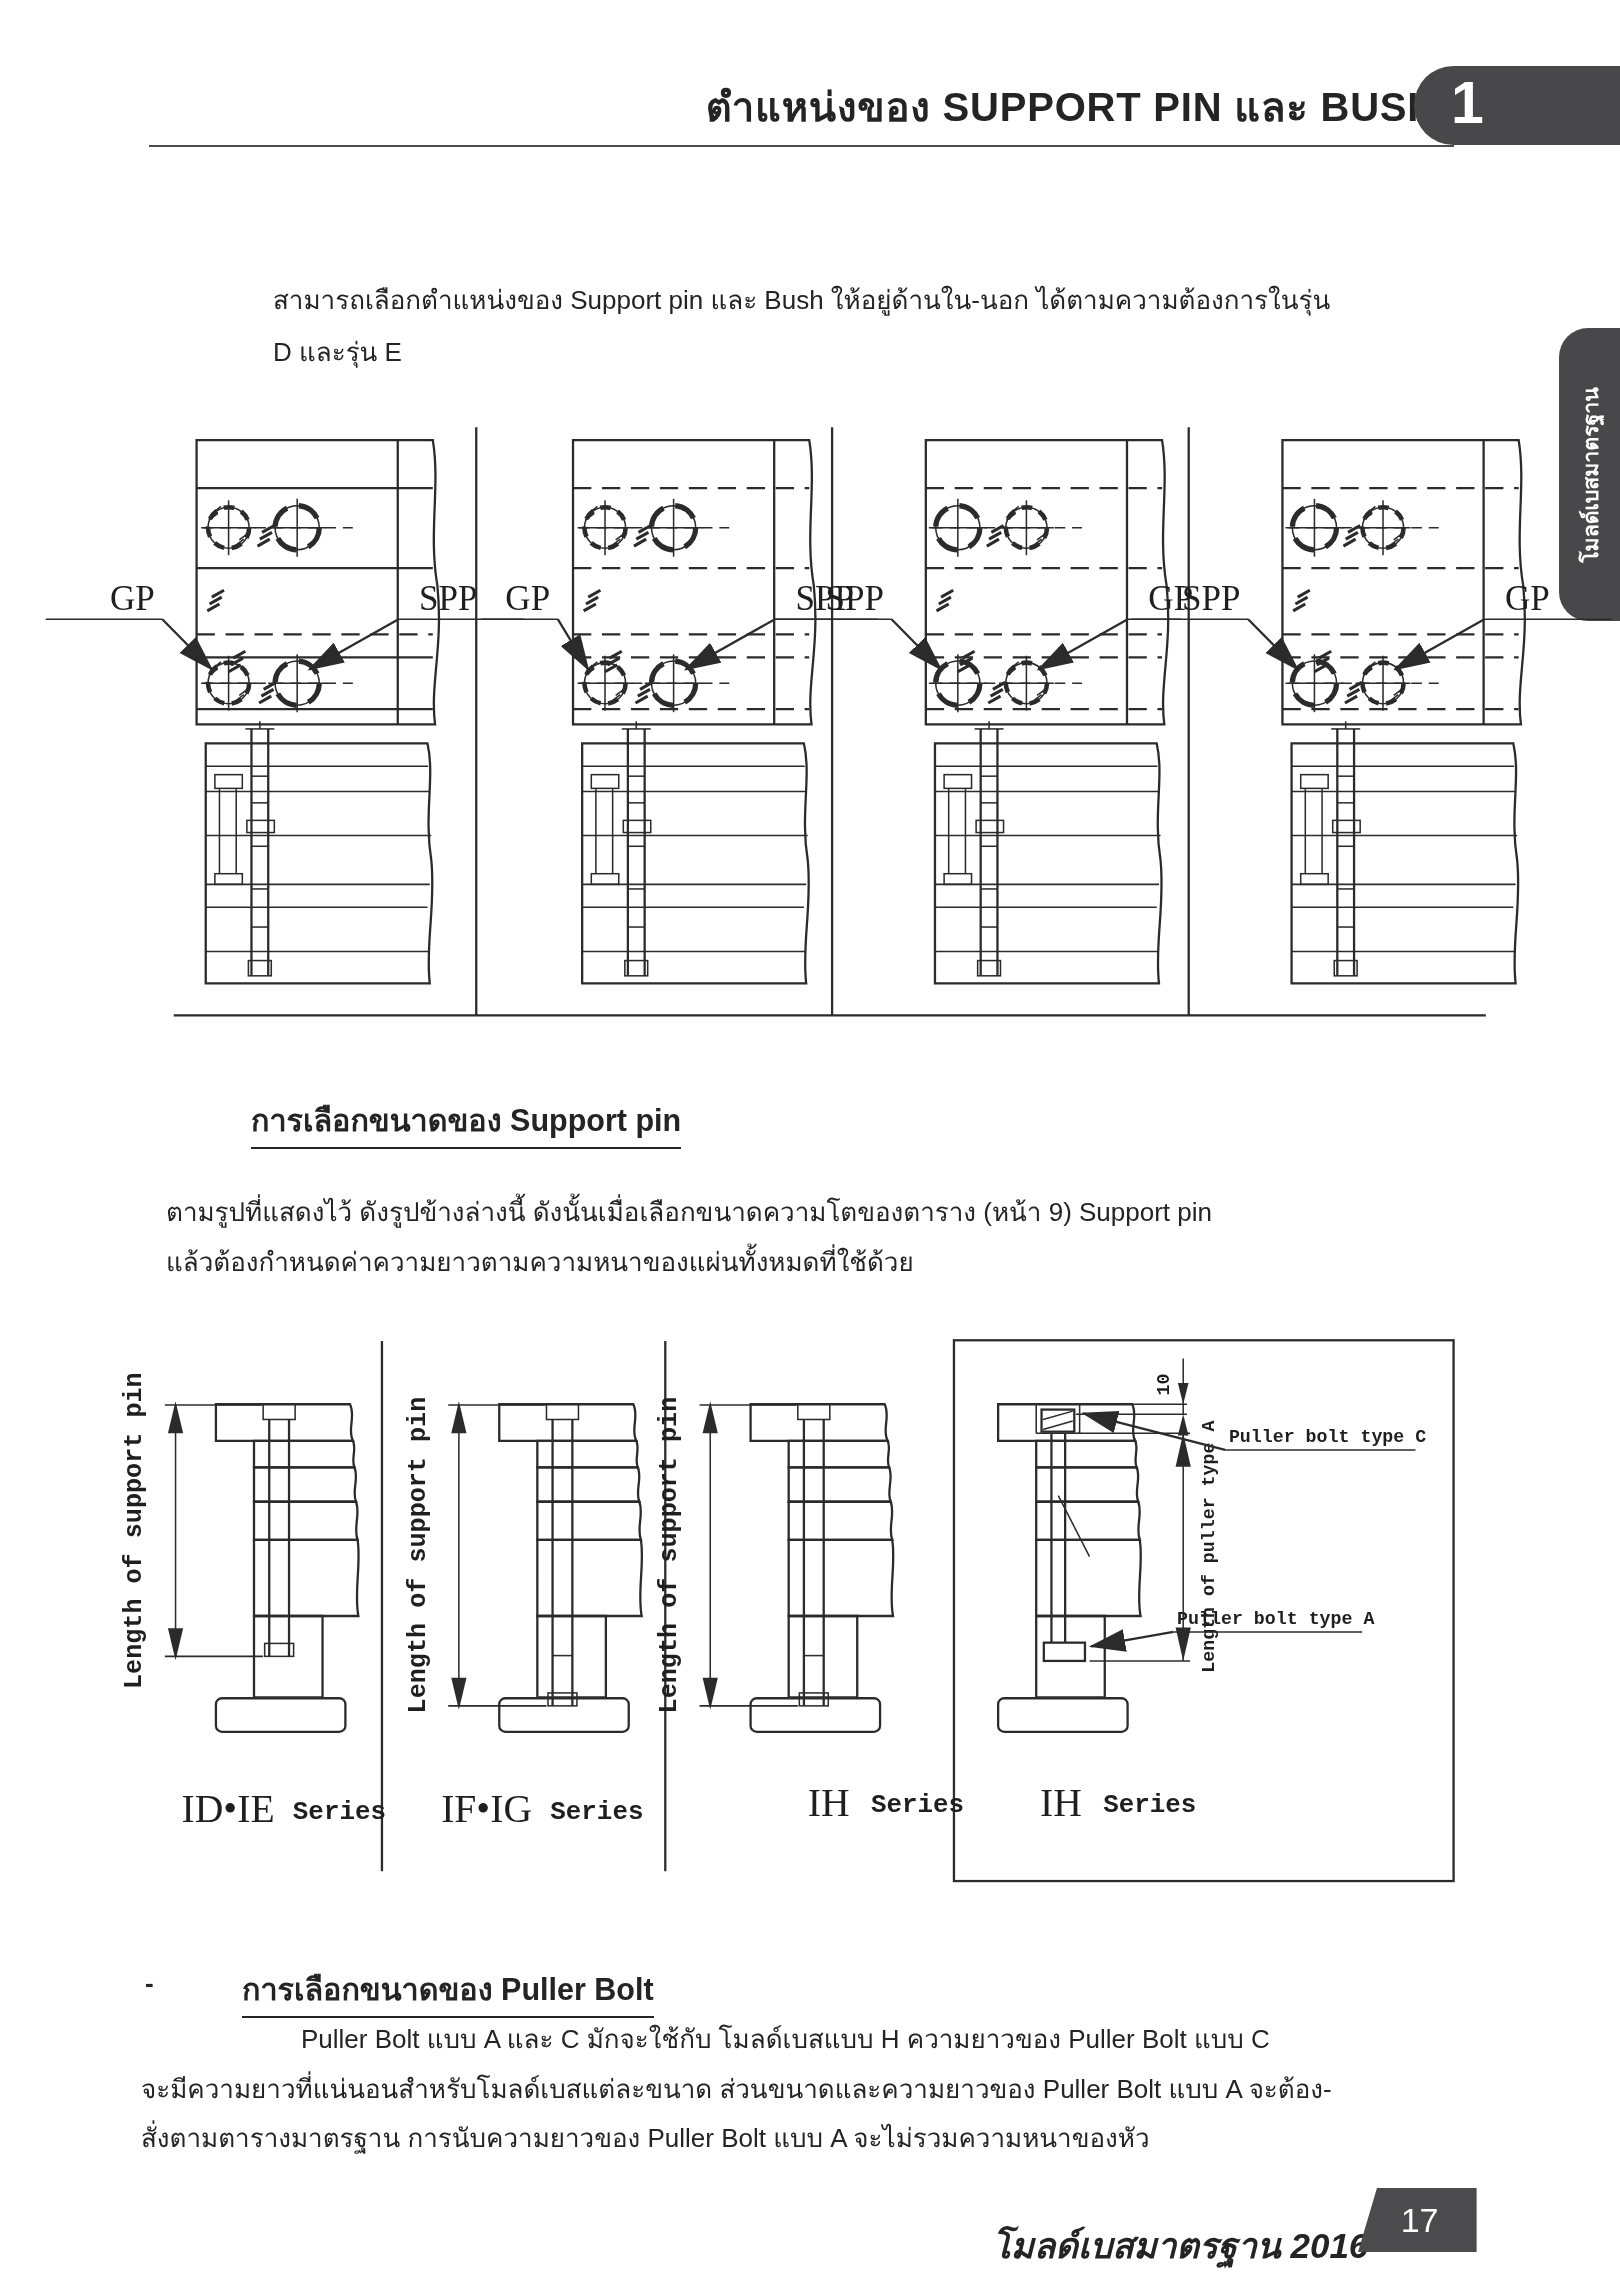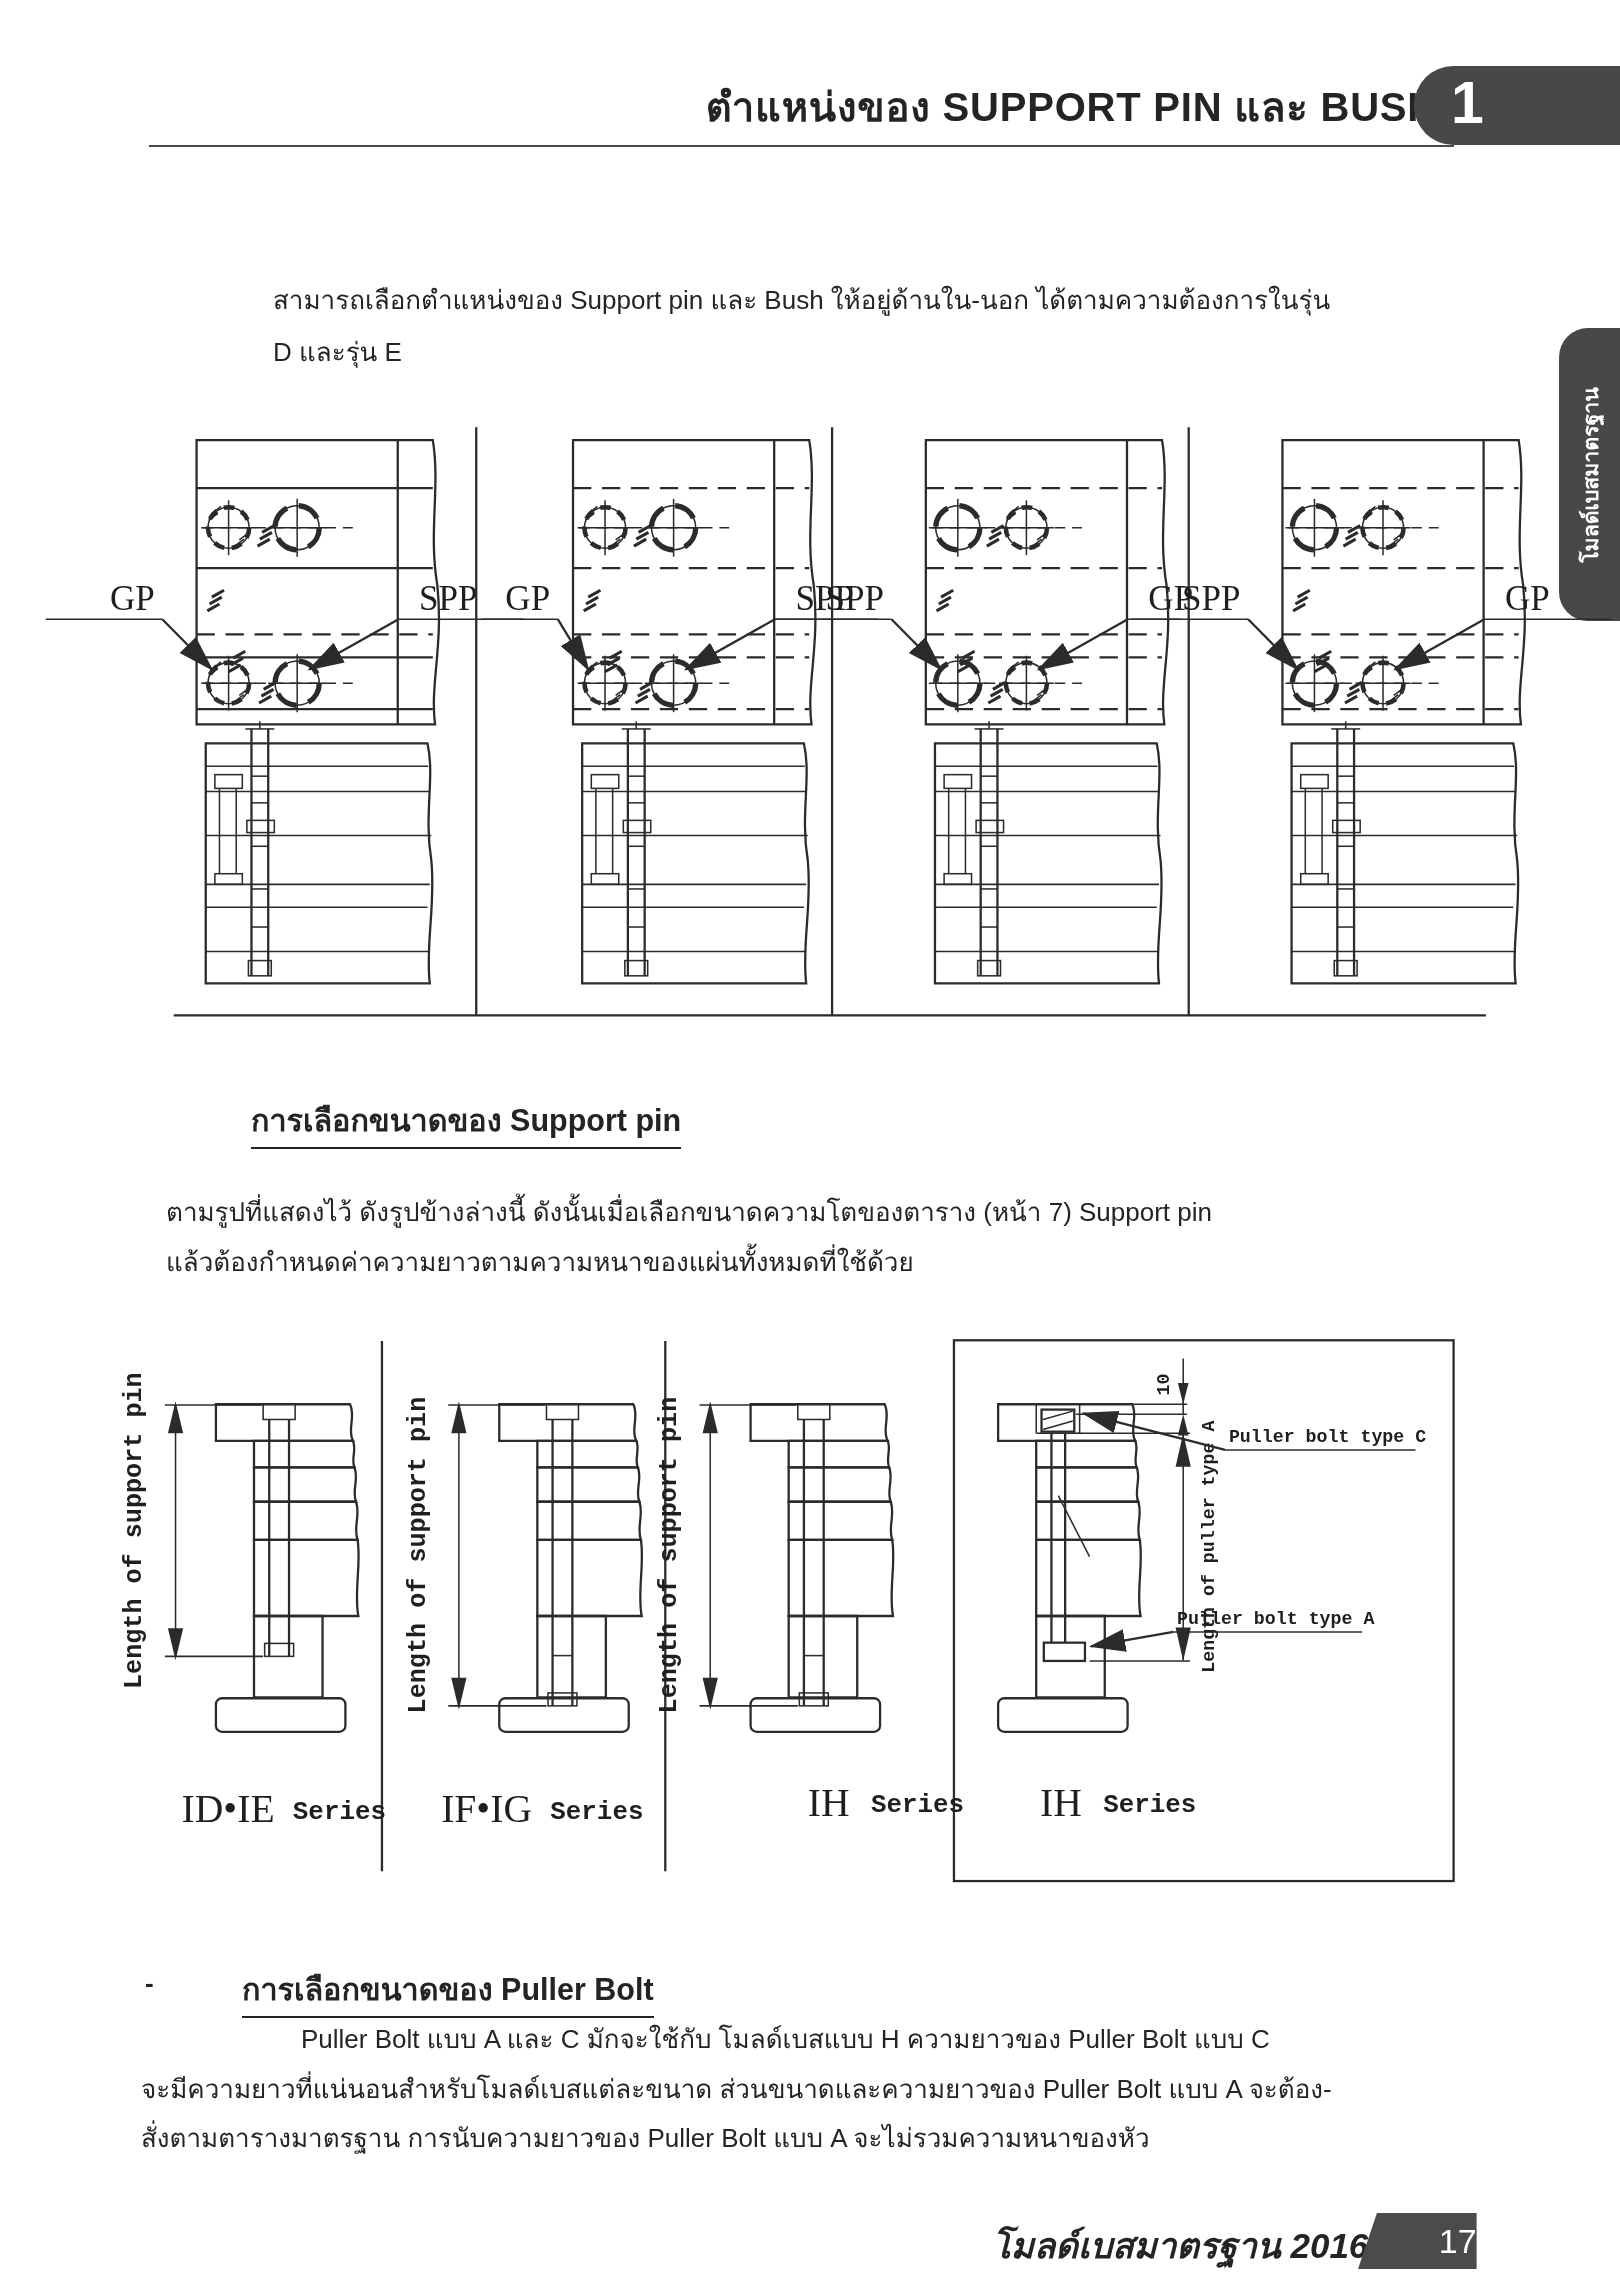--- a/index.html
+++ b/index.html
@@ -245,7 +245,7 @@
   </svg>
 
   <div class="sec-heading" id="sec1-heading">การเลือกขนาดของ Support pin</div>
-  <div class="bline" id="s1l2">ตามรูปที่แสดงไว้ ดังรูปข้างล่างนี้ ดังนั้นเมื่อเลือกขนาดความโตของตาราง (หน้า 7) Support pin</div>
+  <div class="bline" id="s1l2">ตามรูปที่แสดงไว้ ดังรูปข้างล่างนี้ ดังนั้นเมื่อเลือกขนาดความโตของตาราง (หน้า 9) Support pin</div>
   <div class="bline" id="s1l3">แล้วต้องกำหนดค่าความยาวตามความหนาของแผ่นทั้งหมดที่ใช้ด้วย</div>
 
   <svg id="fig2" class="figsvg" width="1620" height="556" viewBox="0 0 2126 730">

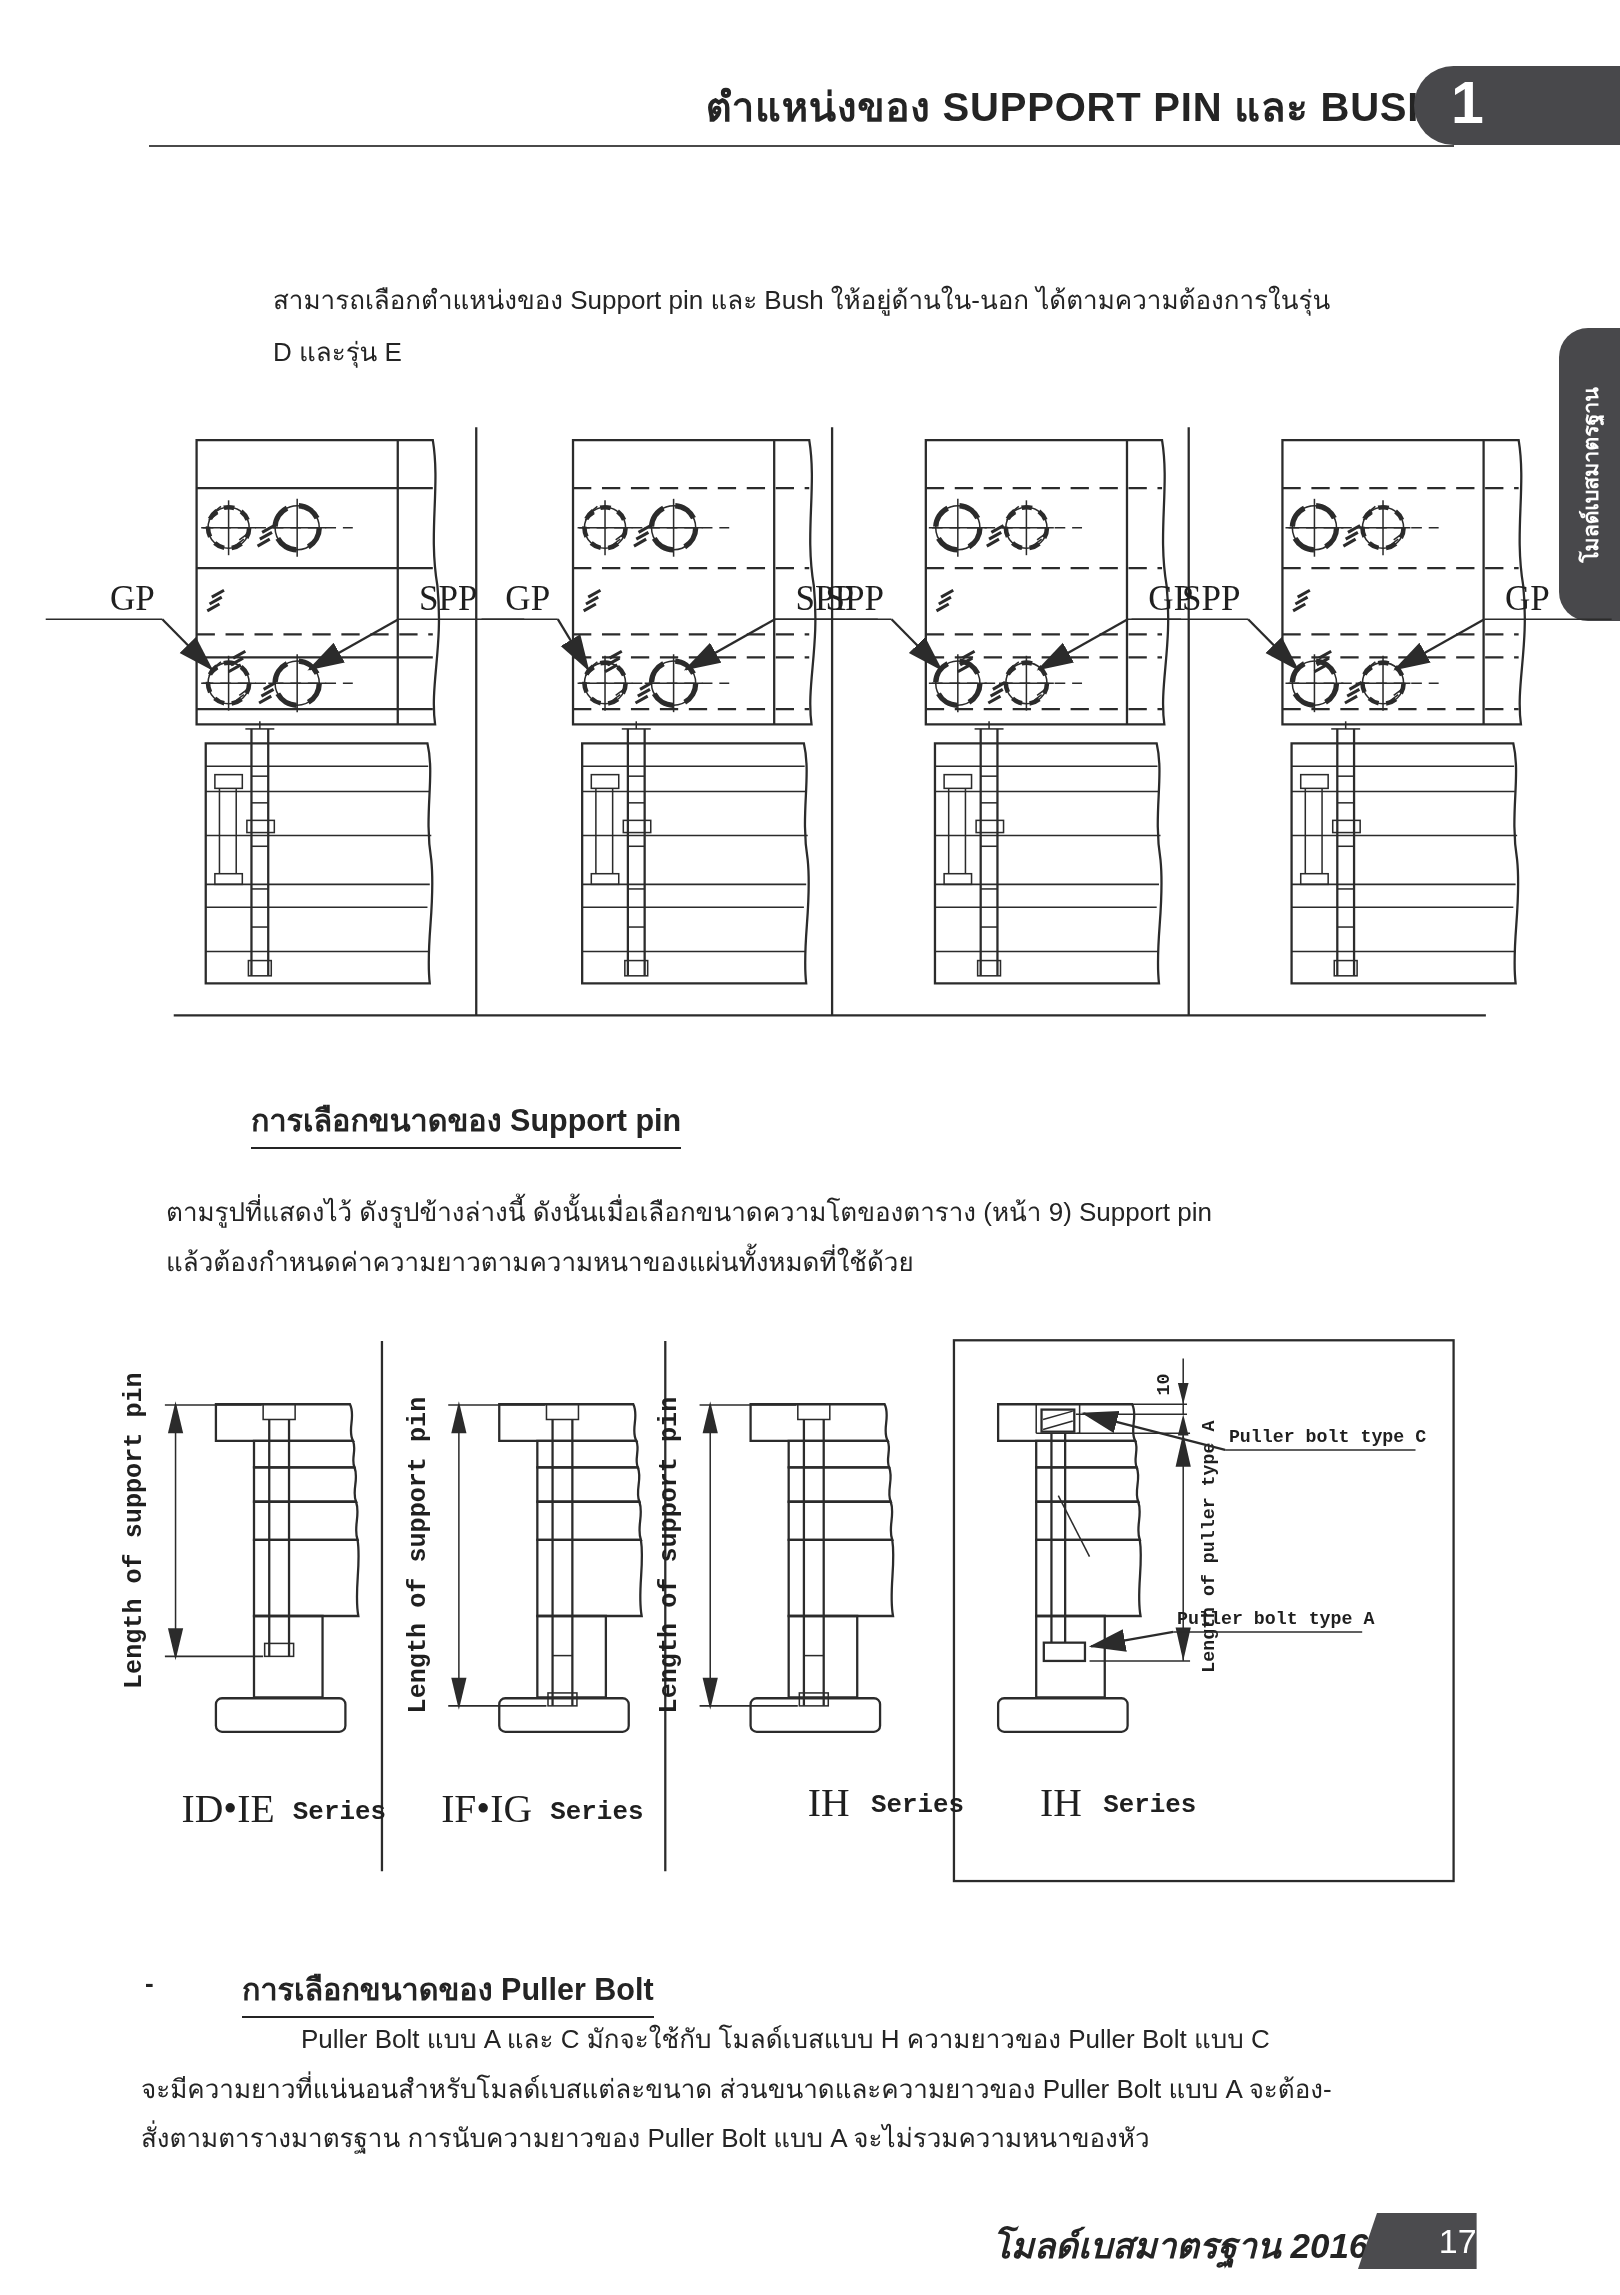--- a/index.html
+++ b/index.html
@@ -58,10 +58,10 @@
   
   .footer-label{position:absolute;left:992px;top:2198px;font-size:35px;
                 font-style:italic;font-weight:700;white-space:nowrap;margin-top:20px;}
-  .footer-page{position:absolute;left:1358px;top:2188px;width:114px;height:56px;
+  .footer-page{position:absolute;left:1358px;top:2188px;width:114px;height:64px;
                background:#4b4b4e;clip-path:polygon(16% 0,100% 0,100% 100%,0 100%);
-               display:flex;align-items:center;justify-content:flex-end;padding-left:4.6px;
-               color:#fff;font-size:34px;margin-top:25px;}
+               display:flex;align-items:center;justify-content:center;padding-left:4.6px;
+               color:#fff;font-size:34px;}
 </style>
 </head>
 <body>

